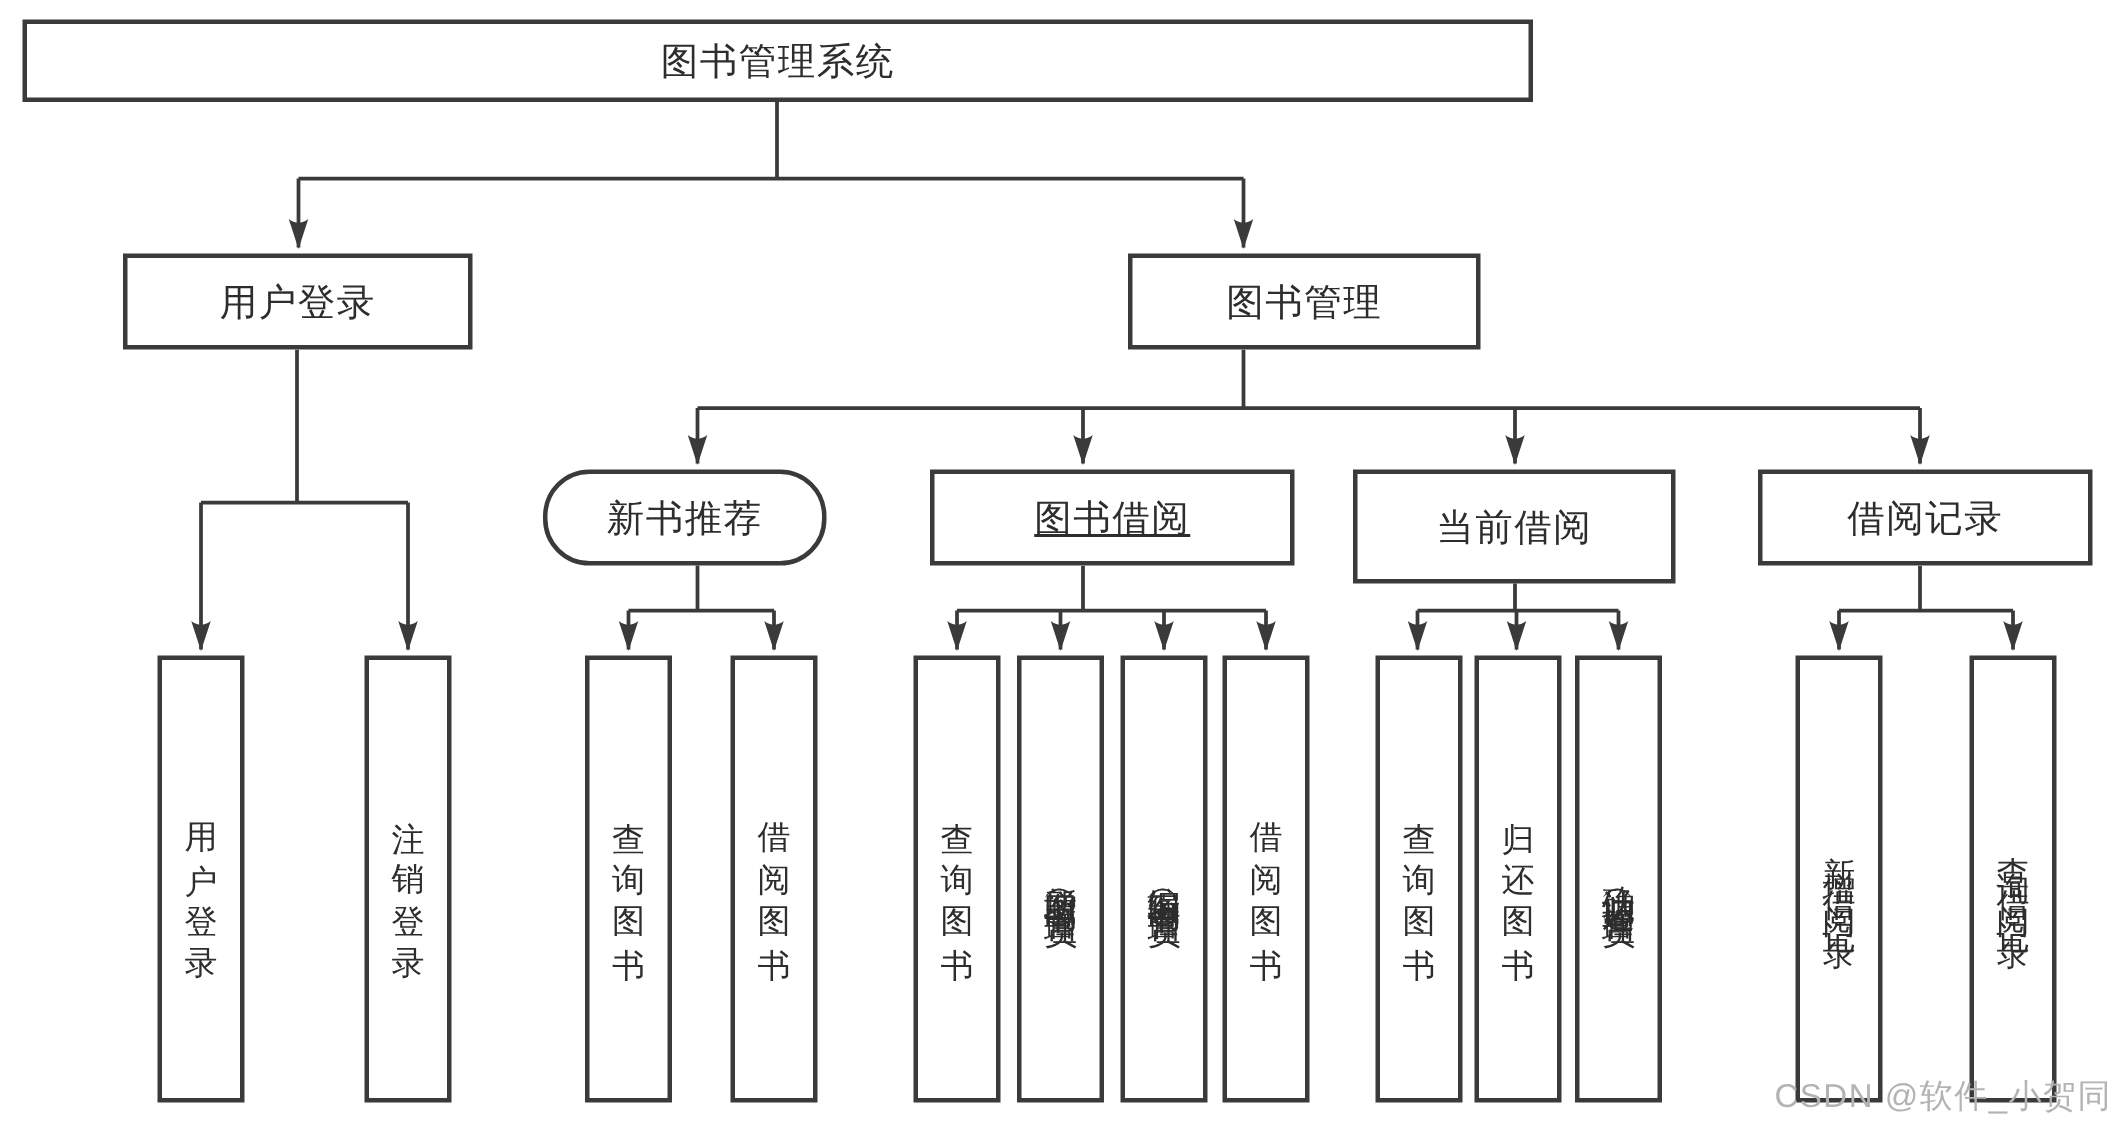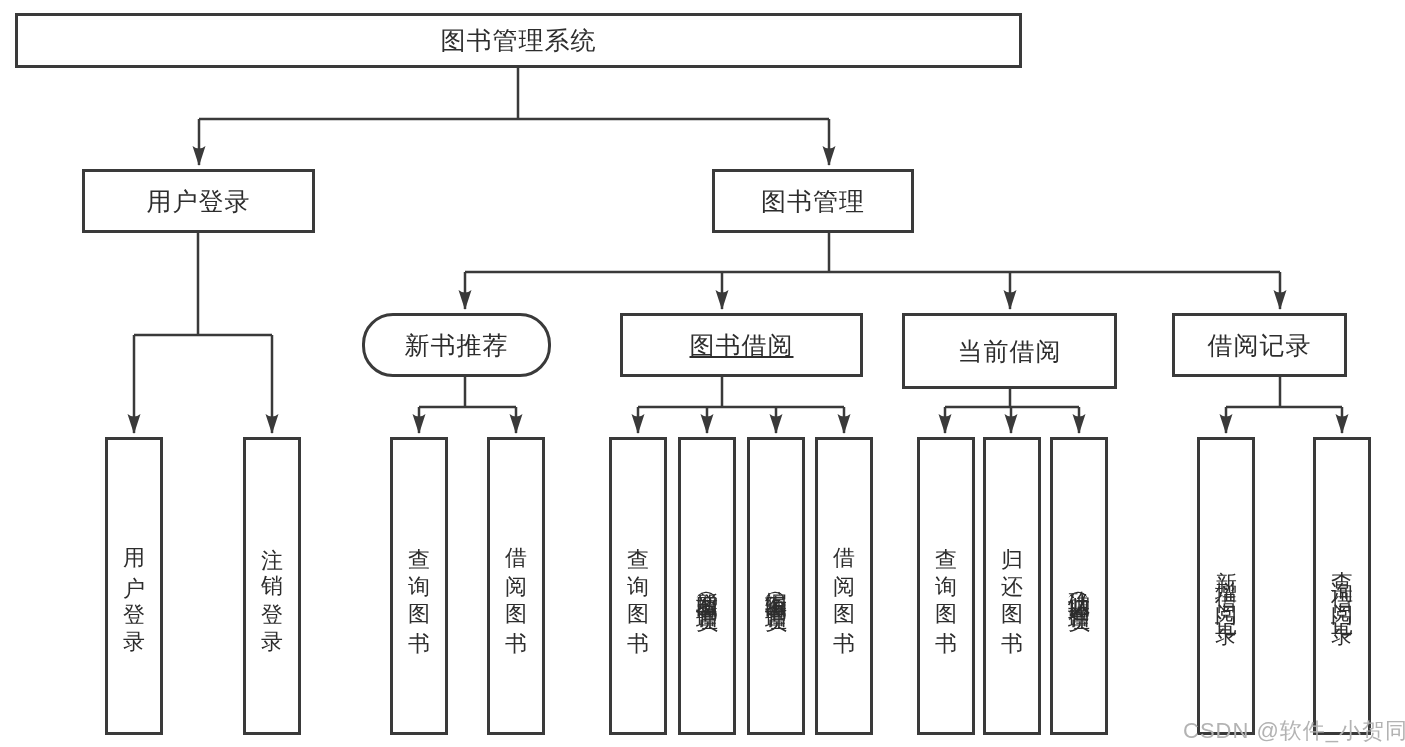--- a/index.html
+++ b/index.html
@@ -41,7 +41,7 @@
   #root  { left: 15px;  top: 13px;  width: 1007px; height: 55px; }
   
   #l2-0  { left: 82px;  top: 169px; width: 233px; height: 64px; }
-  #l2-1  { left: 712px; top: 169px; width: 202px; height: 64px; }
+  #l2-1  { left: 752px; top: 169px; width: 235px; height: 64px; }
   
   #l3-0  { left: 362px;  top: 313px; width: 189px; height: 64px; border-radius: 31px; }
   #l3-1  { left: 620px;  top: 313px; width: 243px; height: 64px; text-decoration: underline; }

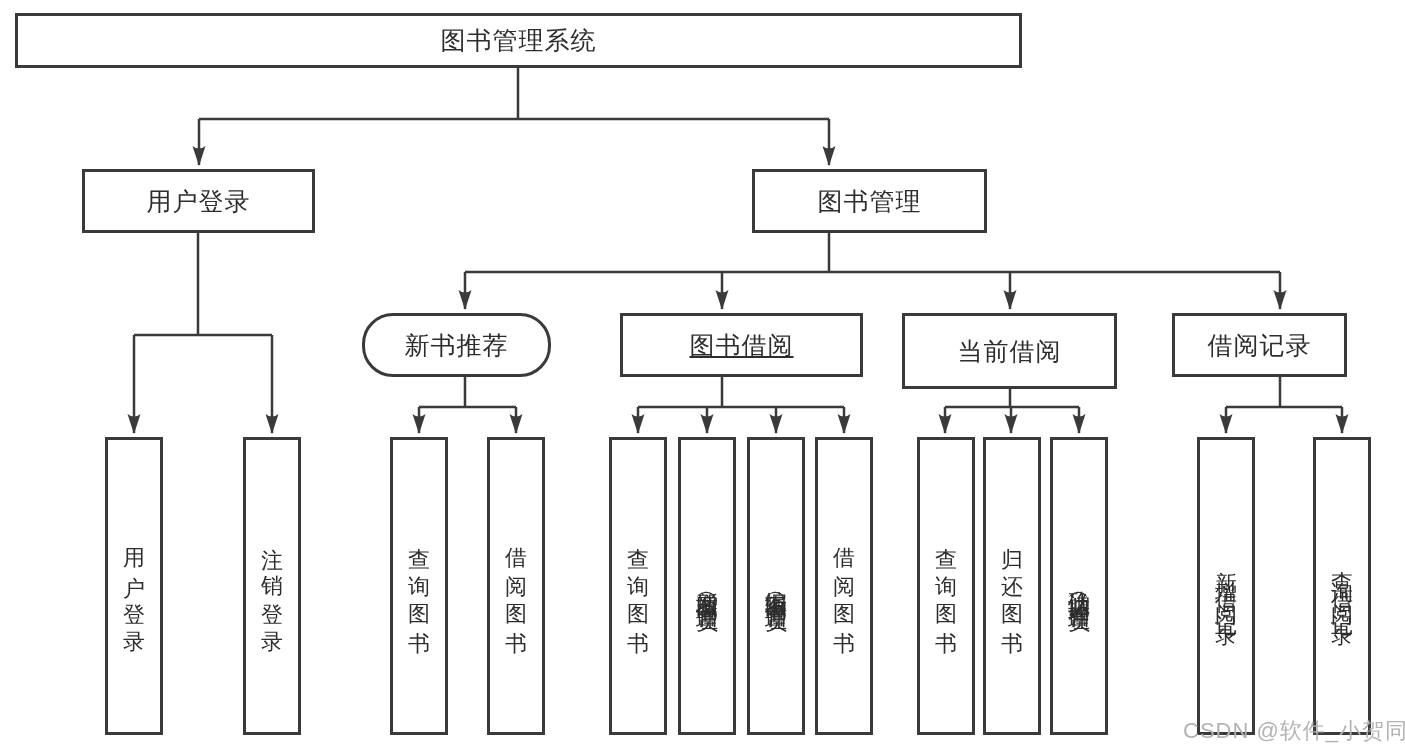--- a/index.html
+++ b/index.html
@@ -46,7 +46,7 @@
   #l3-0  { left: 362px;  top: 313px; width: 189px; height: 64px; border-radius: 31px; }
   #l3-1  { left: 620px;  top: 313px; width: 243px; height: 64px; text-decoration: underline; }
   #l3-2  { left: 902px;  top: 313px; width: 215px; height: 76px; }
-  #l3-3  { left: 1172px; top: 313px; width: 175px; height: 64px; }
+  #l3-3  { left: 1172px; top: 313px; width: 223px; height: 64px; }
   
   .leaf { top: 437px; width: 58px; height: 298px; }
   #lf-0  { left: 105px; }

